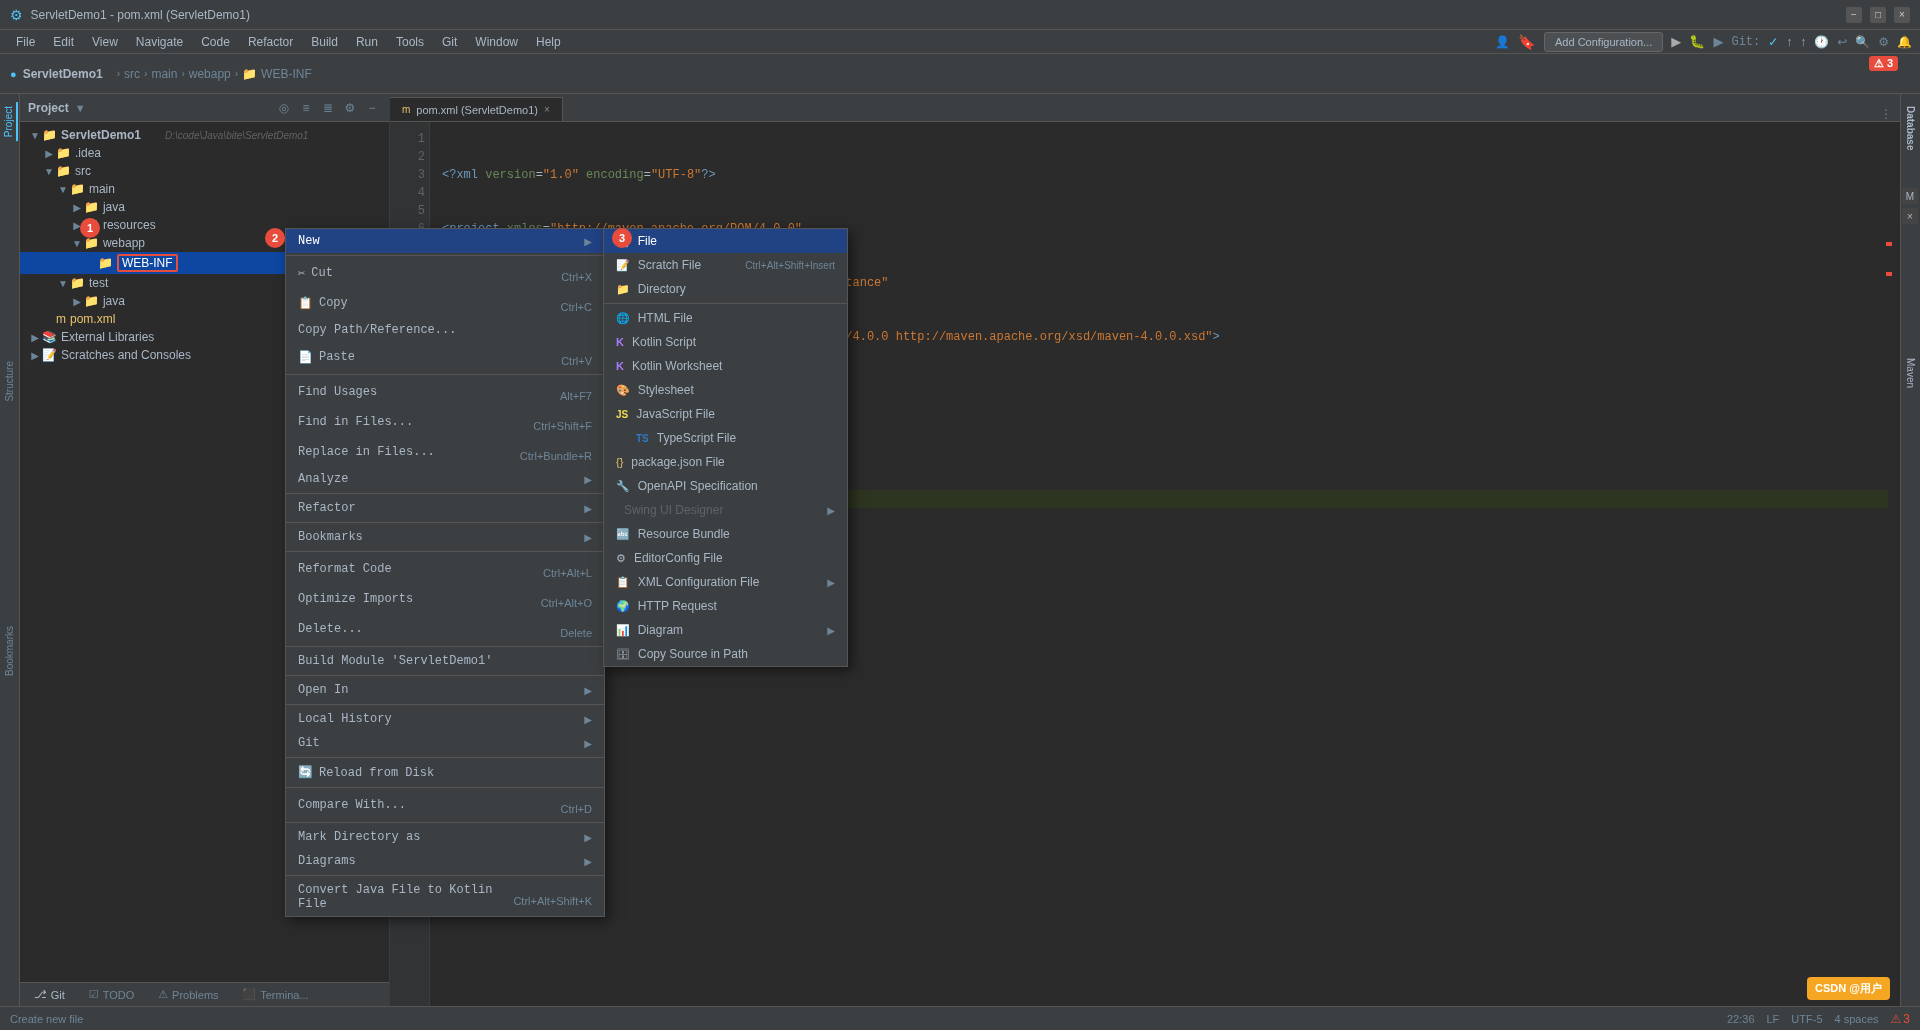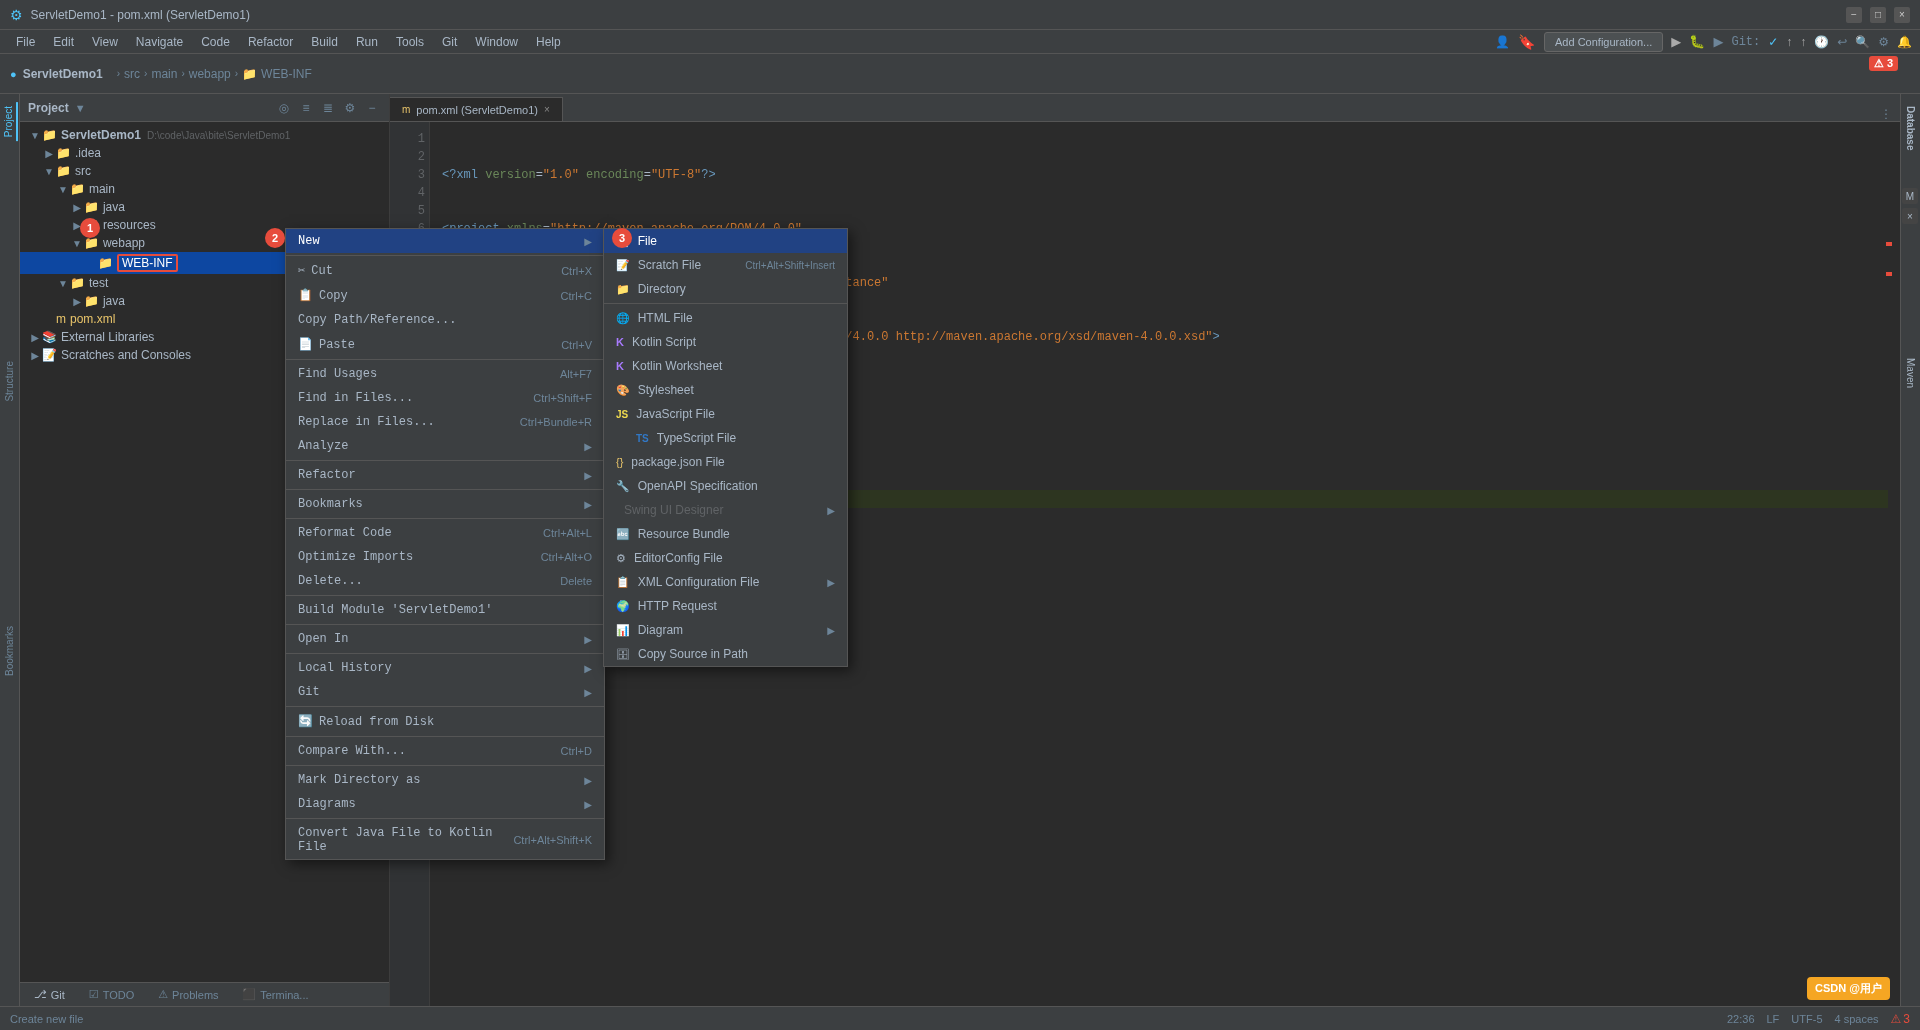--- a/index.html
+++ b/index.html
@@ -493,7 +493,7 @@
         <span class="tree-arrow">▼</span>
         <span class="folder-icon tree-icon">📁</span>
         <span style="font-weight:bold; color:#a9b7c6;">ServletDemo1</span>
-        <span style="color:#606366; font-size:10px; margin-left:6px;">D:\code\Java\bite\ServletDemo1</span>
+        <span style="color:#606366; font-size:10px; margin-left:24px;font-style:italic;">D:\code\Java\bite\ServletDemo1</span>
       </div>
 
       <div class="tree-item">

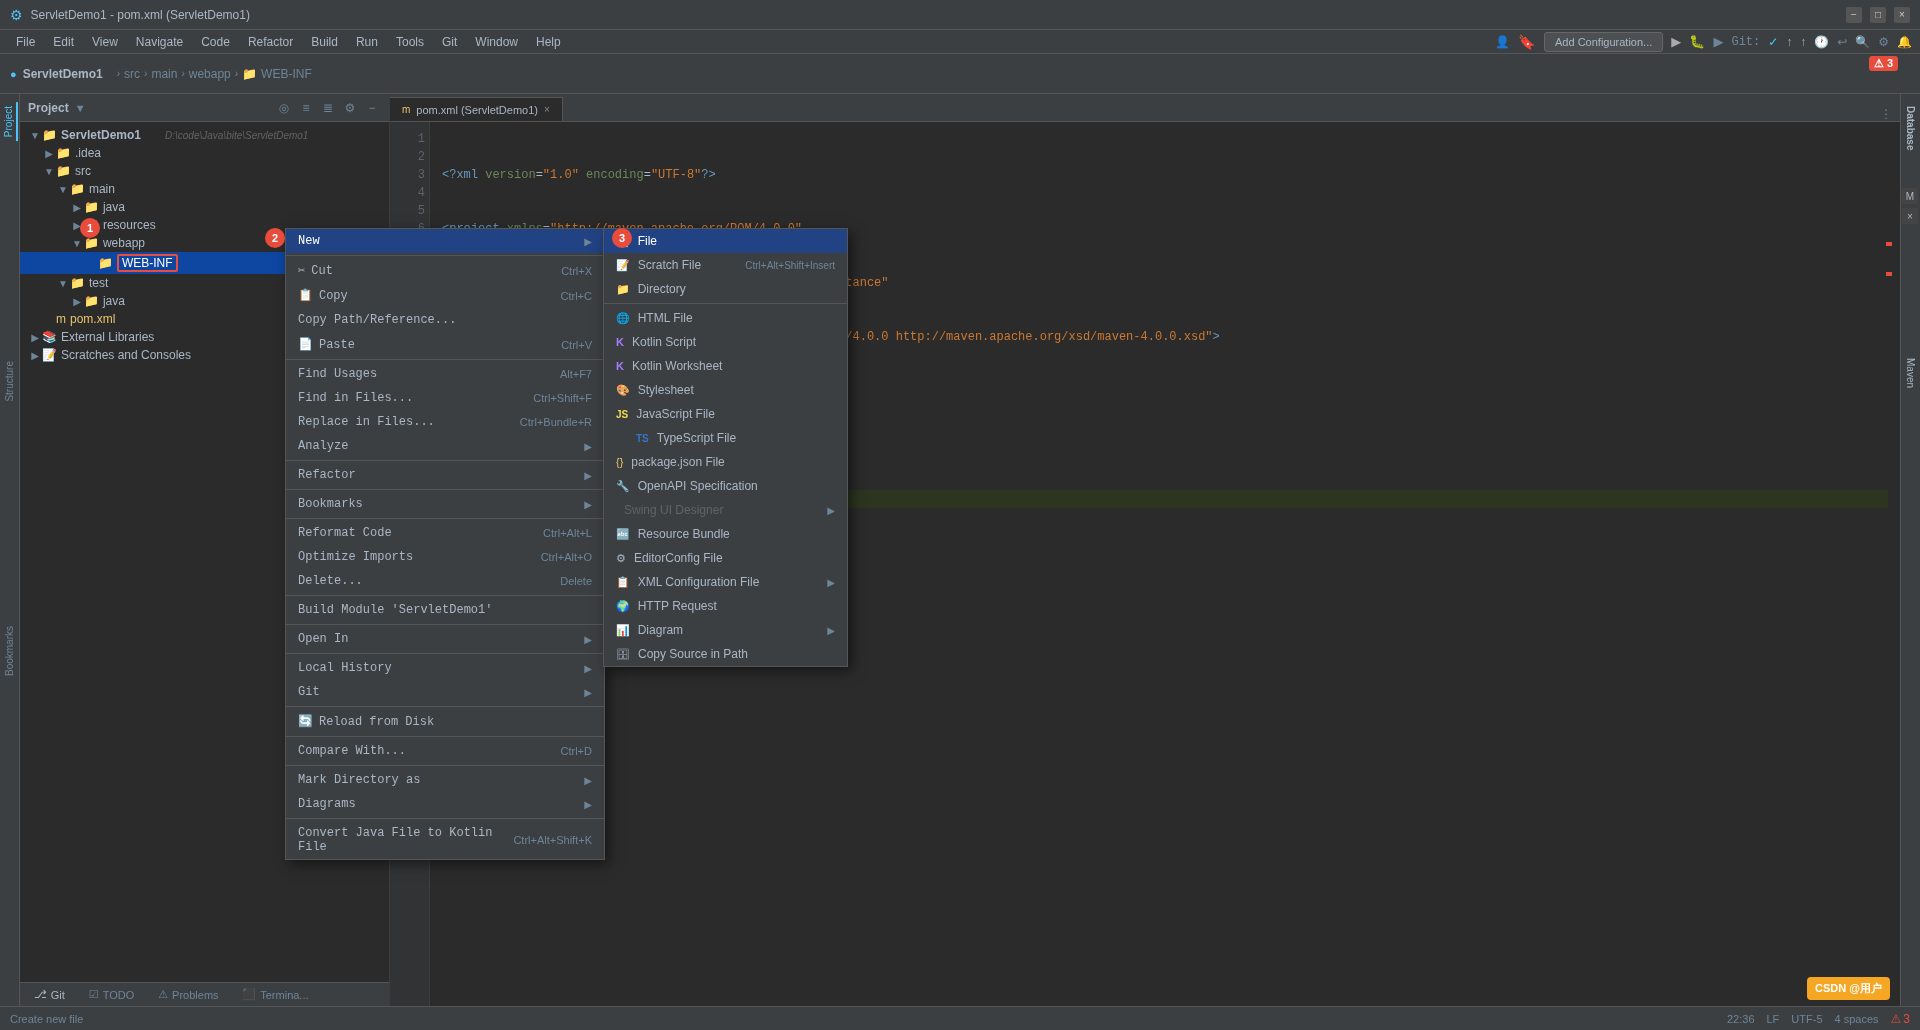--- a/index.html
+++ b/index.html
@@ -316,7 +316,7 @@
     }
     .ctx-item.selected { background: #214283; color: white; }
     .ctx-item-left { display: flex; align-items: center; gap: 6px; font-family: Liberation Mono, monospace; }
-    .ctx-shortcut { color: #6d8599; font-size: 11px; }
+    .ctx-shortcut { color: #6d8599; font-size: 11px; margin-top: 8px; }
     .ctx-separator { height: 1px; background: #555; margin: 2px 0; }
     .ctx-arrow { color: #6d8599; font-size: 10px; }
 

